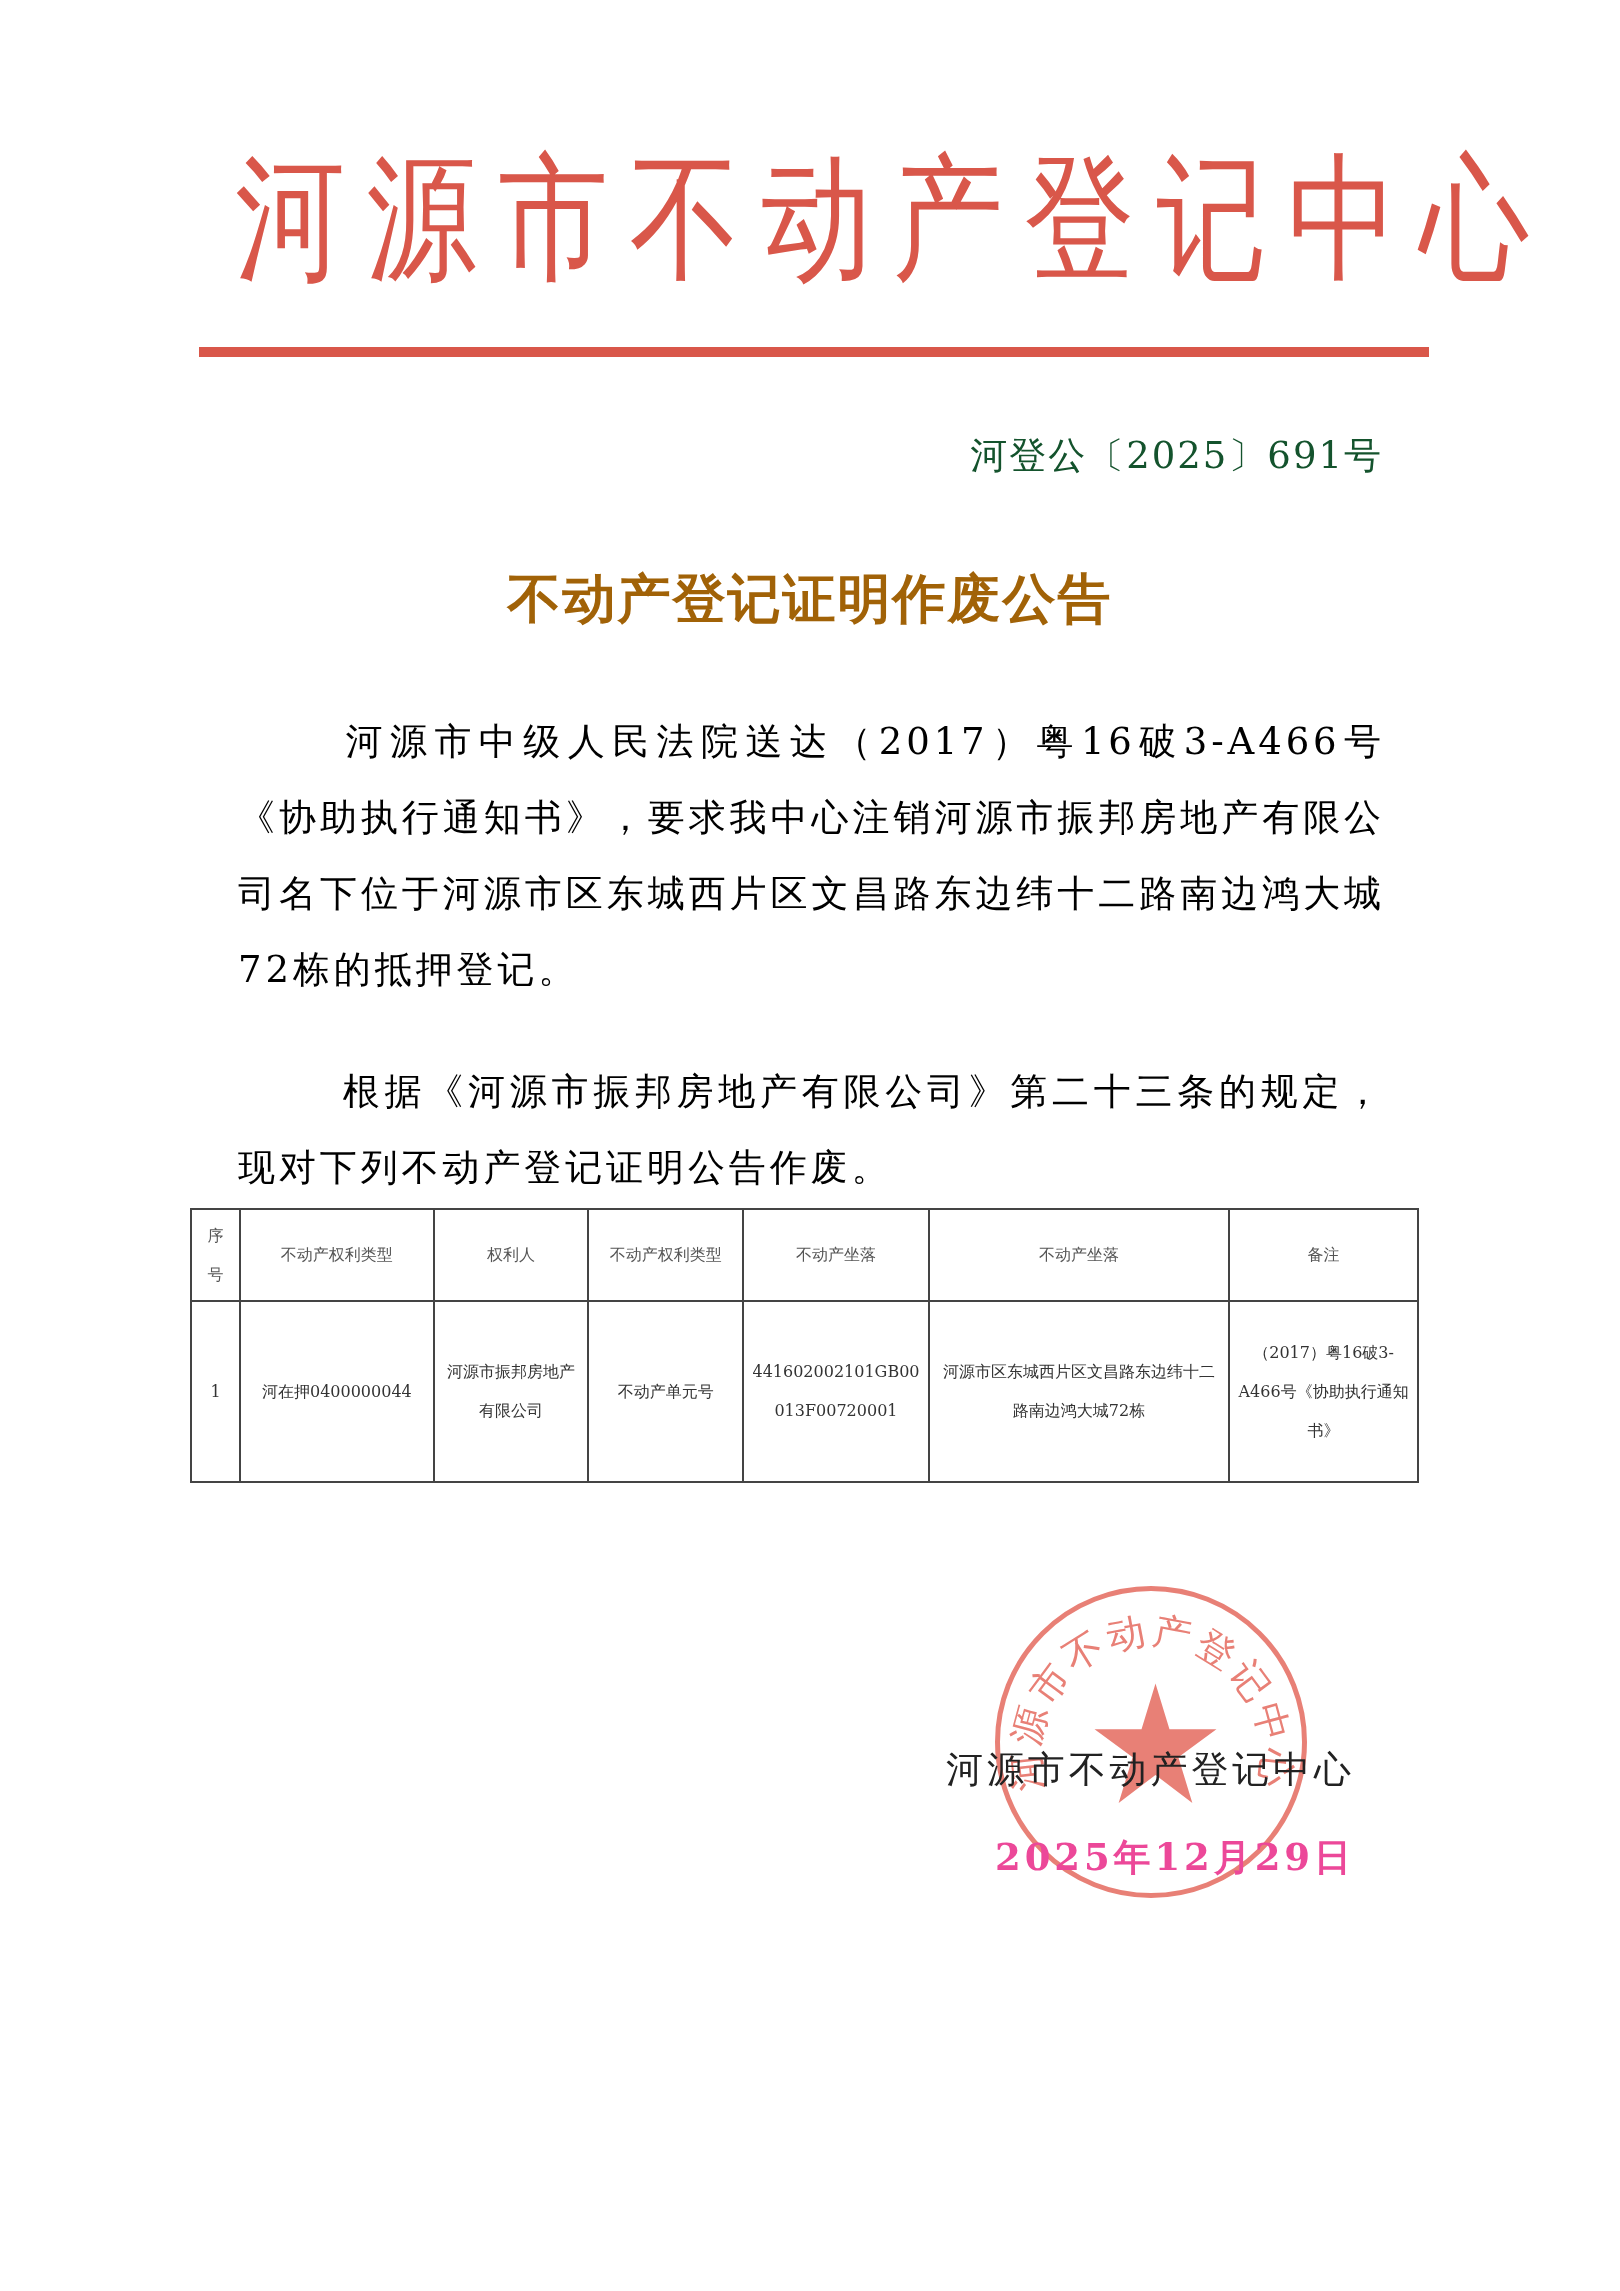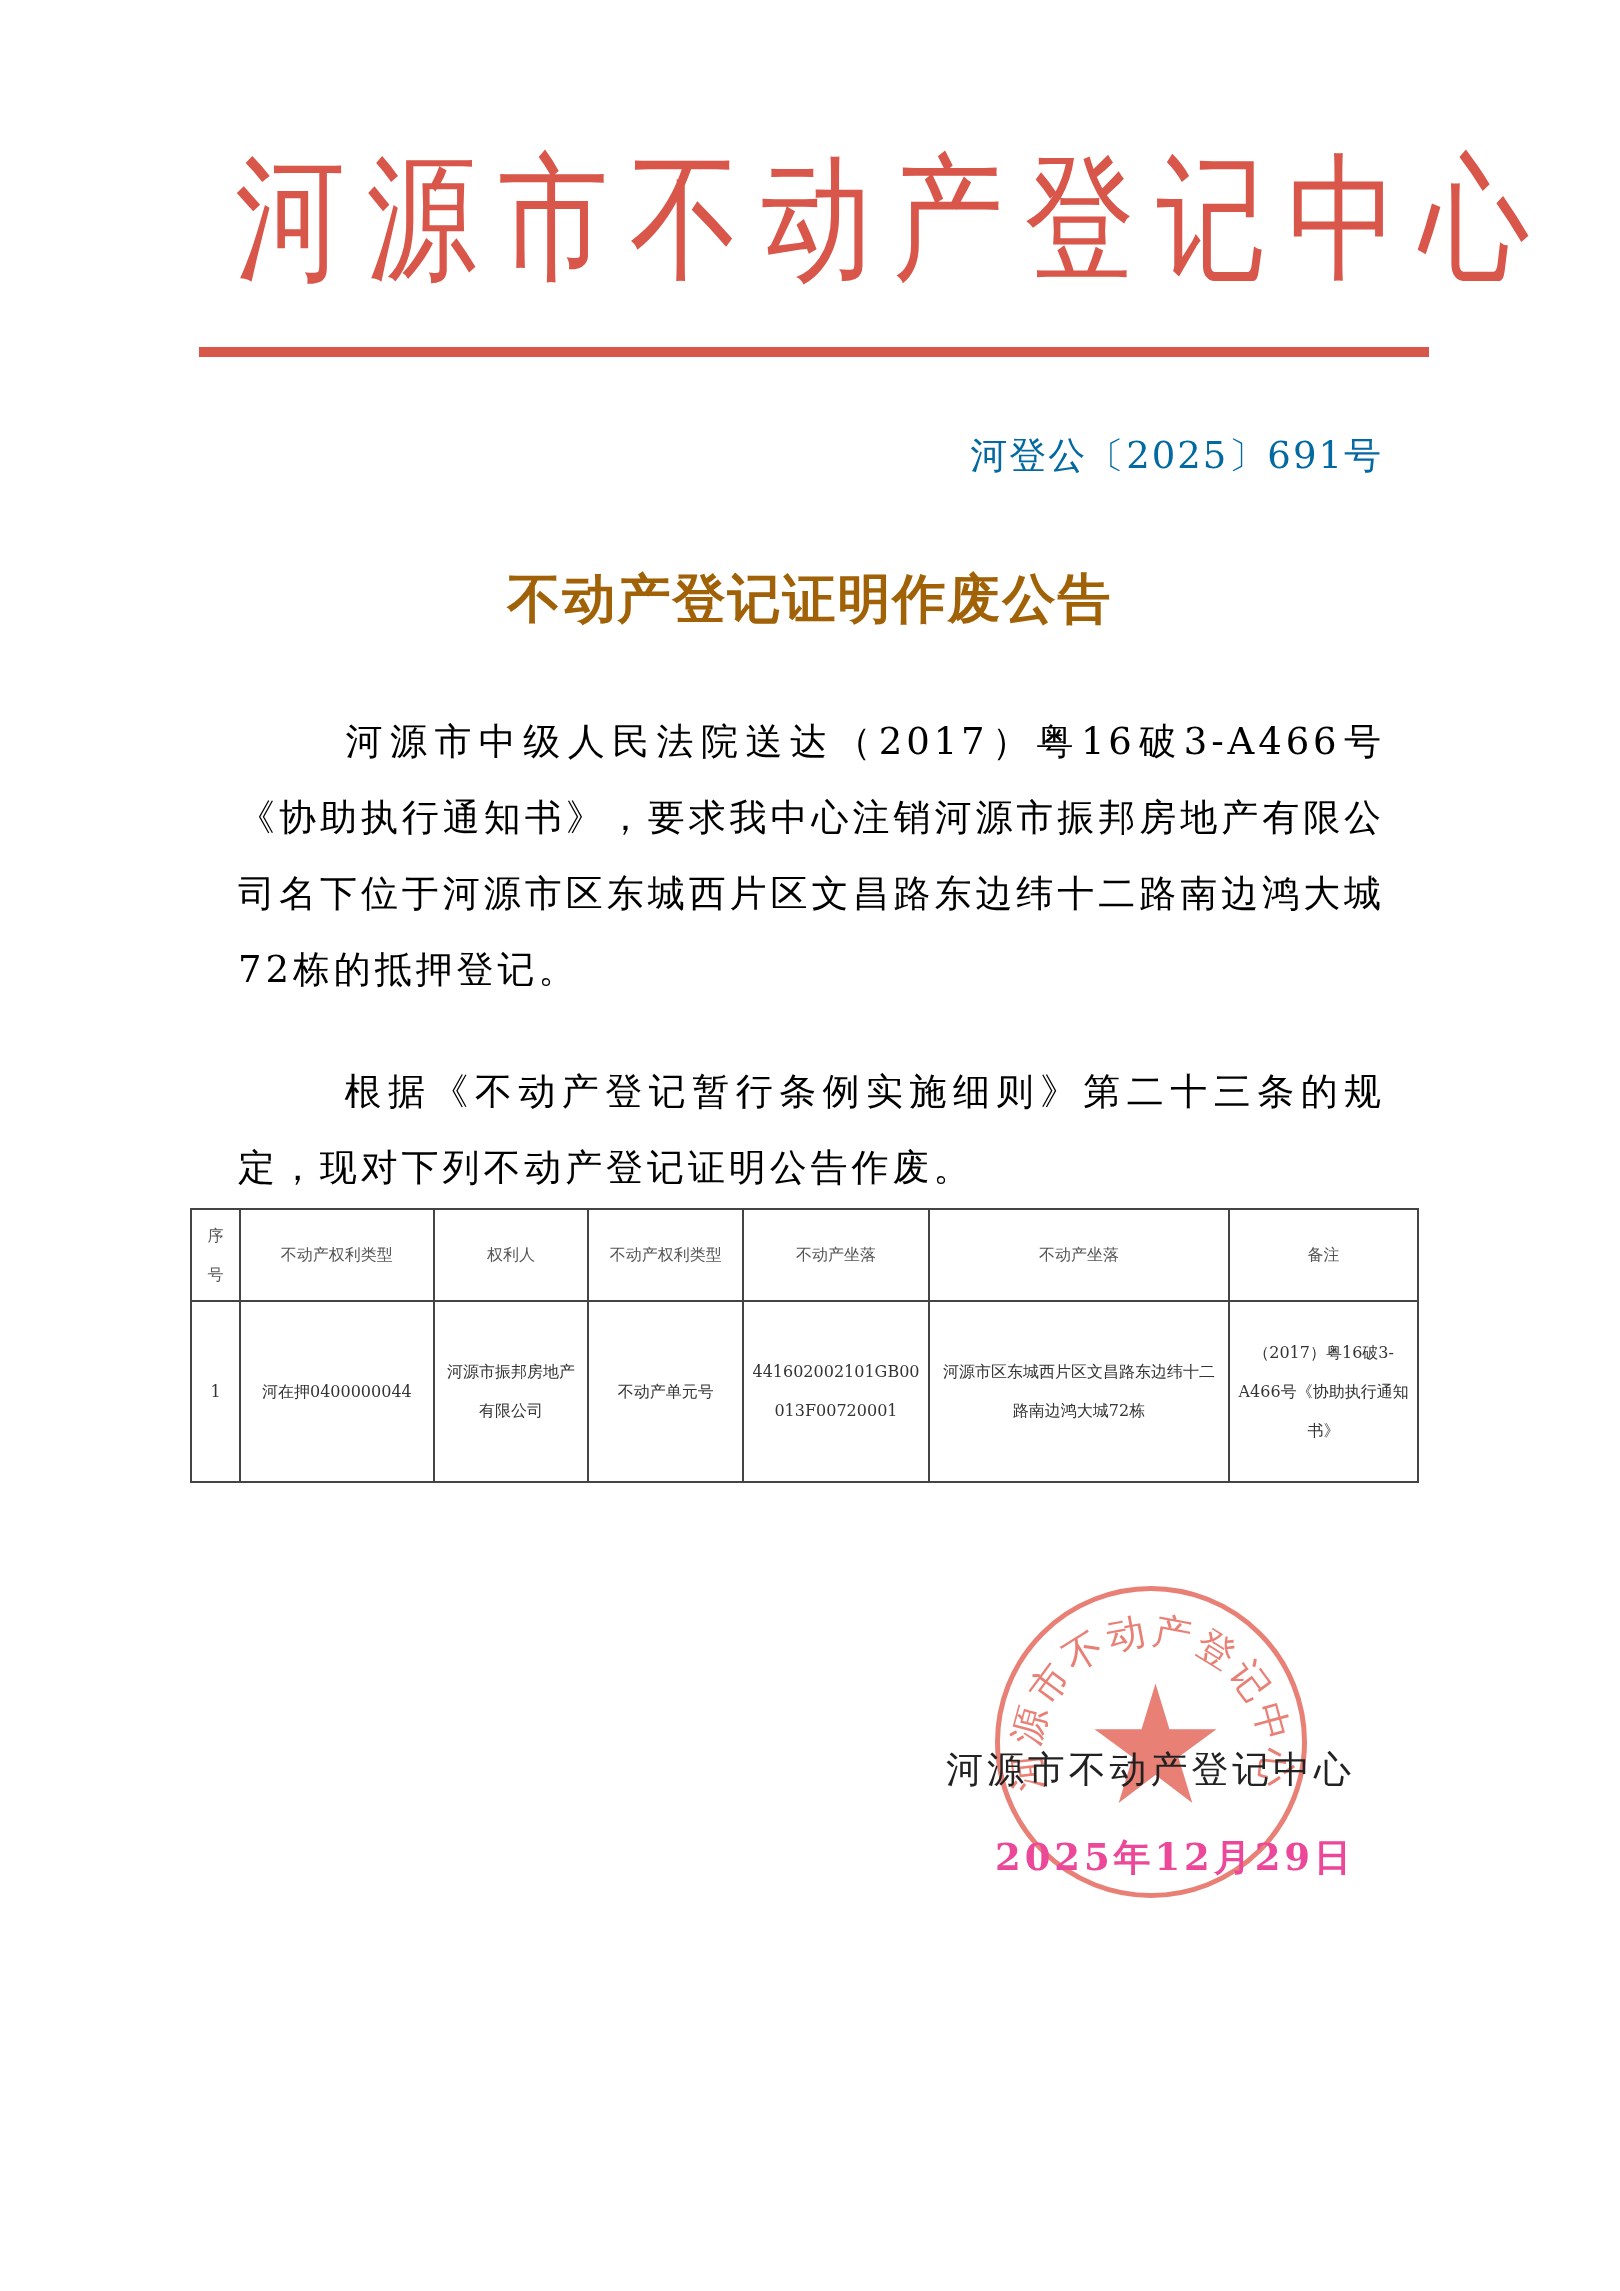--- a/index.html
+++ b/index.html
@@ -9,7 +9,7 @@
        font-size:110px;color:#d9574a;letter-spacing:21.6px;white-space:nowrap;
        font-family:"DejaVu Serif",serif;transform:scaleY(1.25);transform-origin:top left;}
   .red-rule{position:absolute;left:199px;top:347px;width:1230px;height:9.8px;background:#d9574a;}
-  .doc-number{position:absolute;right:237px;top:431px;font-size:37px;color:#0369a1;letter-spacing:2px;}
+  .doc-number{position:absolute;right:237px;top:431px;font-size:37px;color:#14532d;letter-spacing:2px;}
   .title{position:absolute;left:0;width:100%;top:564px;text-align:center;font-size:53px;font-weight:bold;color:#a16207;letter-spacing:2px;}
   .para{position:absolute;left:238px;width:1147px;font-size:37px;line-height:76px;color:#000000;letter-spacing:3.9px;text-align:justify;}
   .para .indent{display:inline-block;width:104px;}

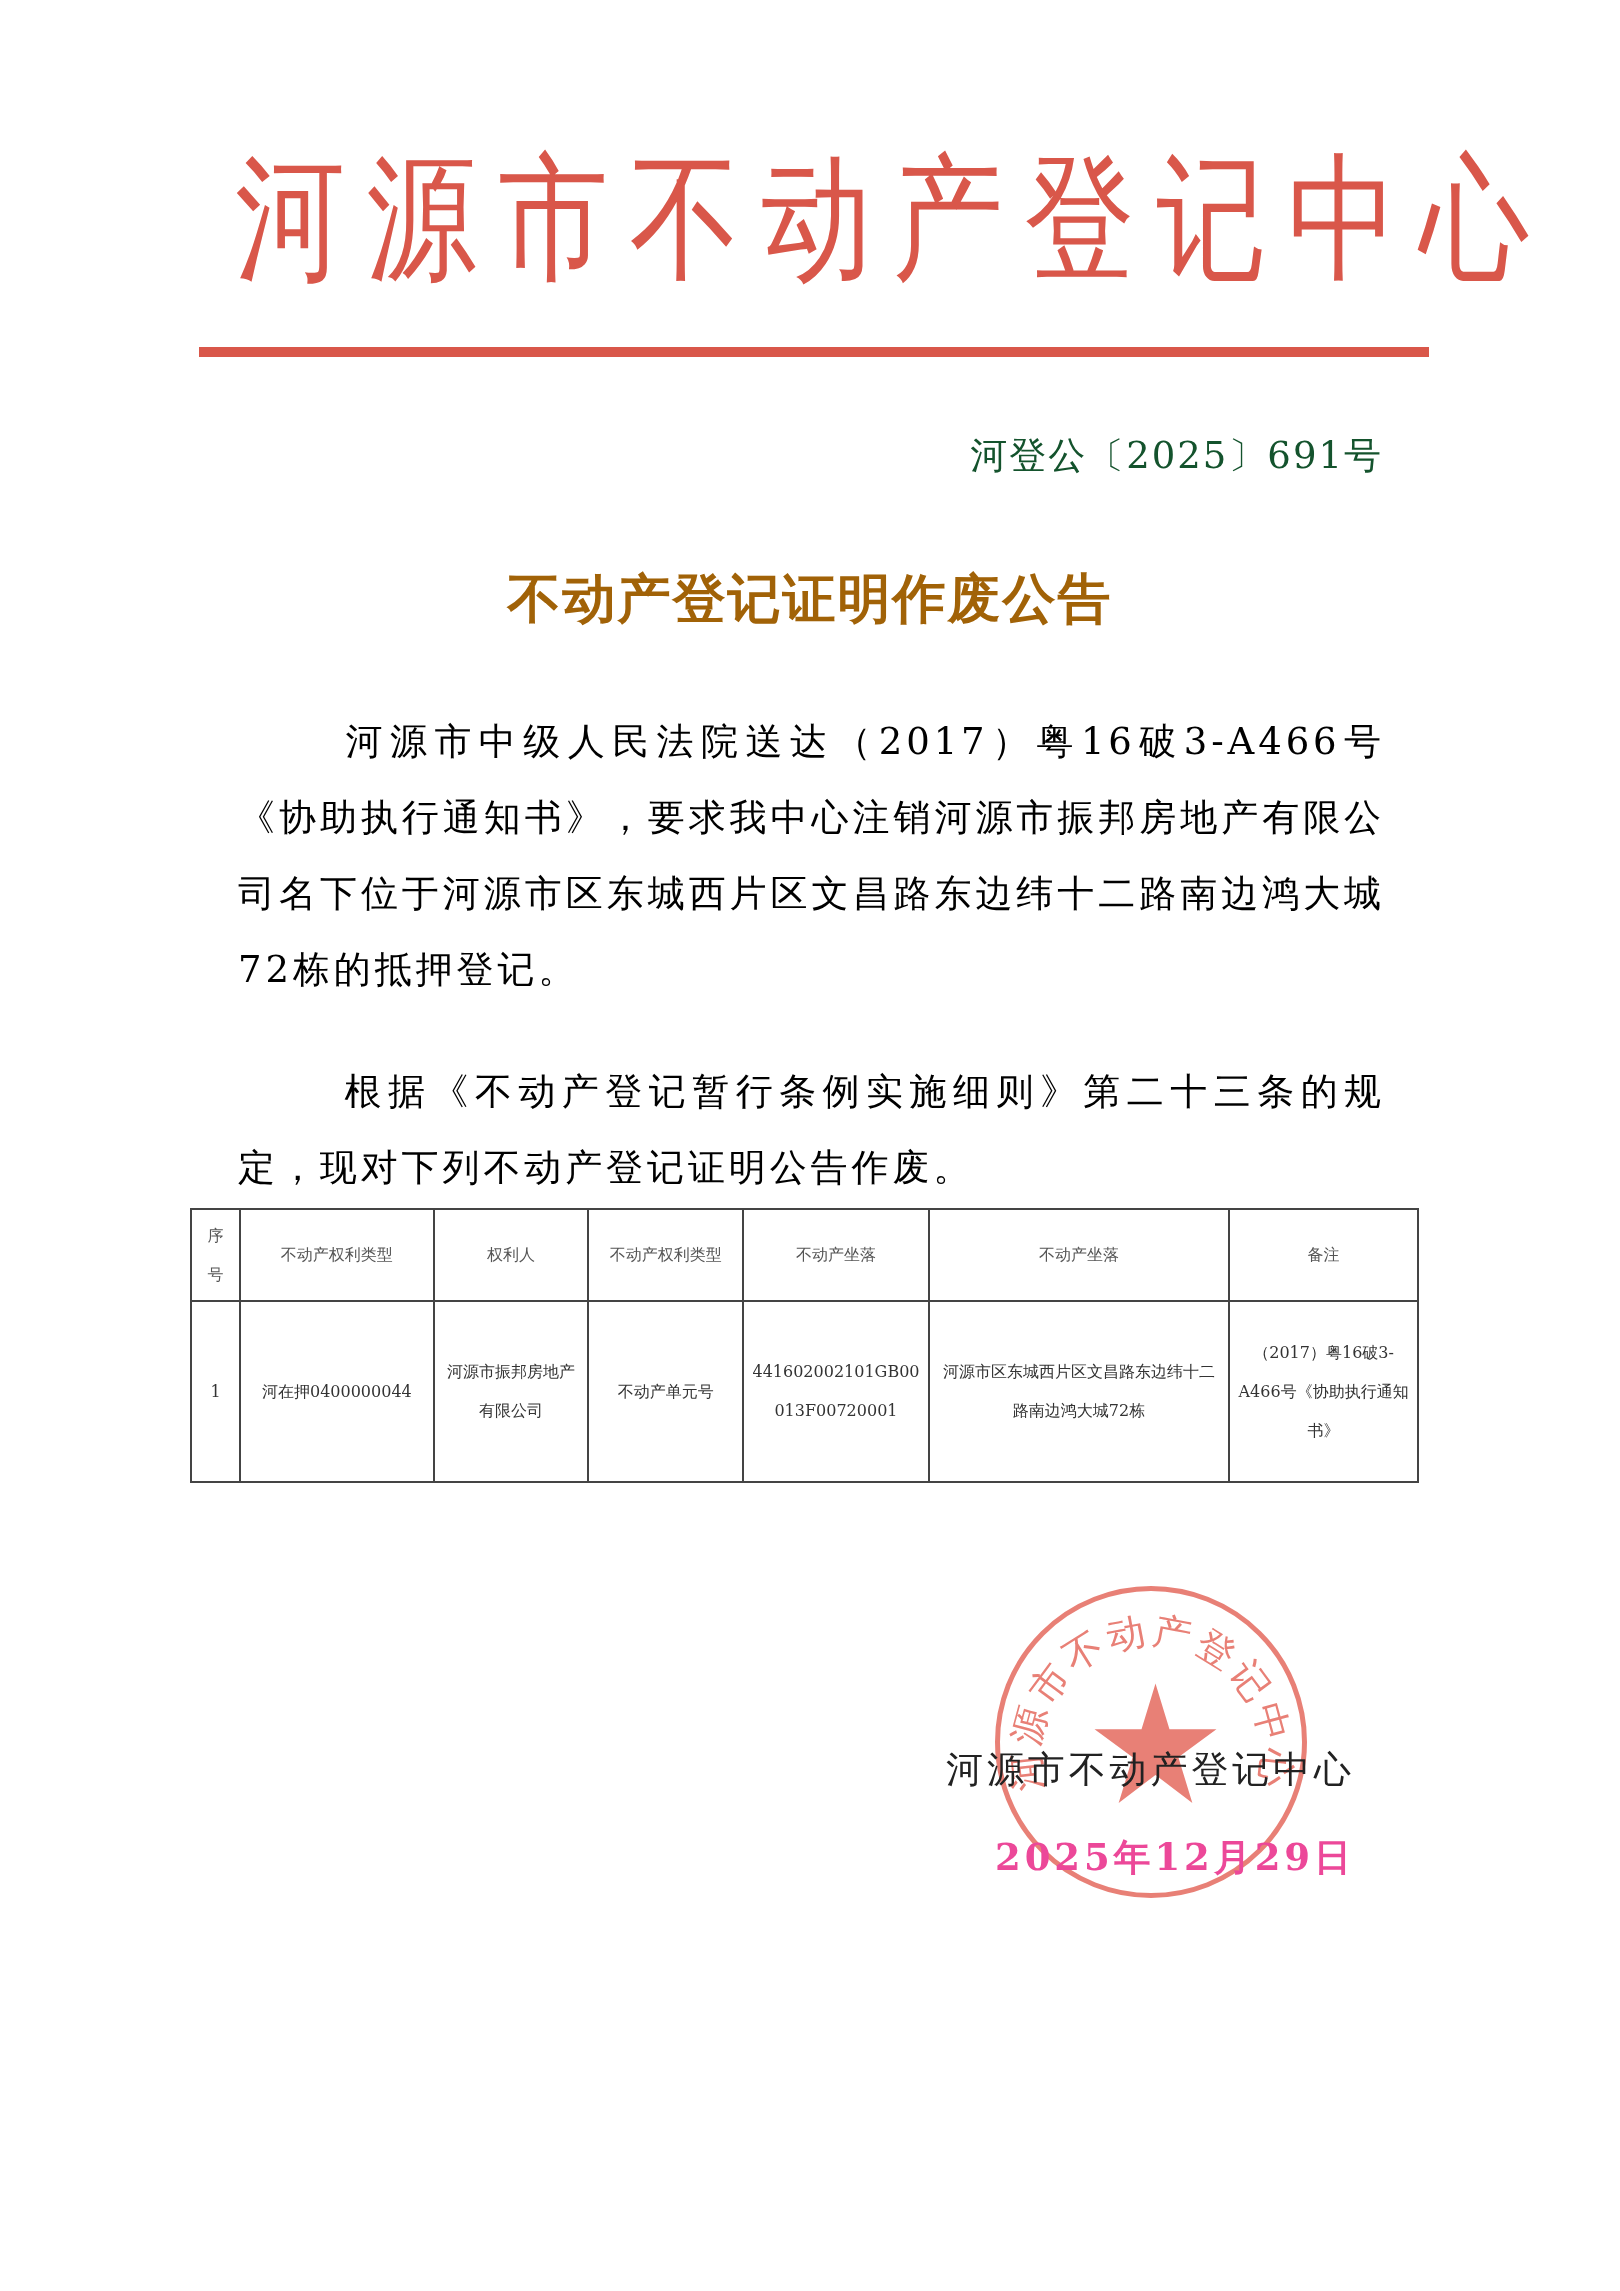--- a/index.html
+++ b/index.html
@@ -39,7 +39,7 @@
 <div class="title">不动产登记证明作废公告</div>
 
 <div class="para p1"><span class="indent"></span><span>河源市中级人民法院送达（2017）粤16破3-A466号《协助执行通知书》，要求我中心注销河源市振邦房地产有限公司名下位于河源市区东城西片区文昌路东边纬十二路南边鸿大城72栋的抵押登记。</span></div>
-<div class="para p2"><span class="indent"></span><span>根据《不动产登记暂行条例实施细则》第二十三条的规定，现对下列不动产登记证明公告作废。</span></div>
+<div class="para p2"><span class="indent"></span><span>根据《河源市振邦房地产有限公司》第二十三条的规定，现对下列不动产登记证明公告作废。</span></div>
 
 <table class="notice-table">
   <colgroup>

